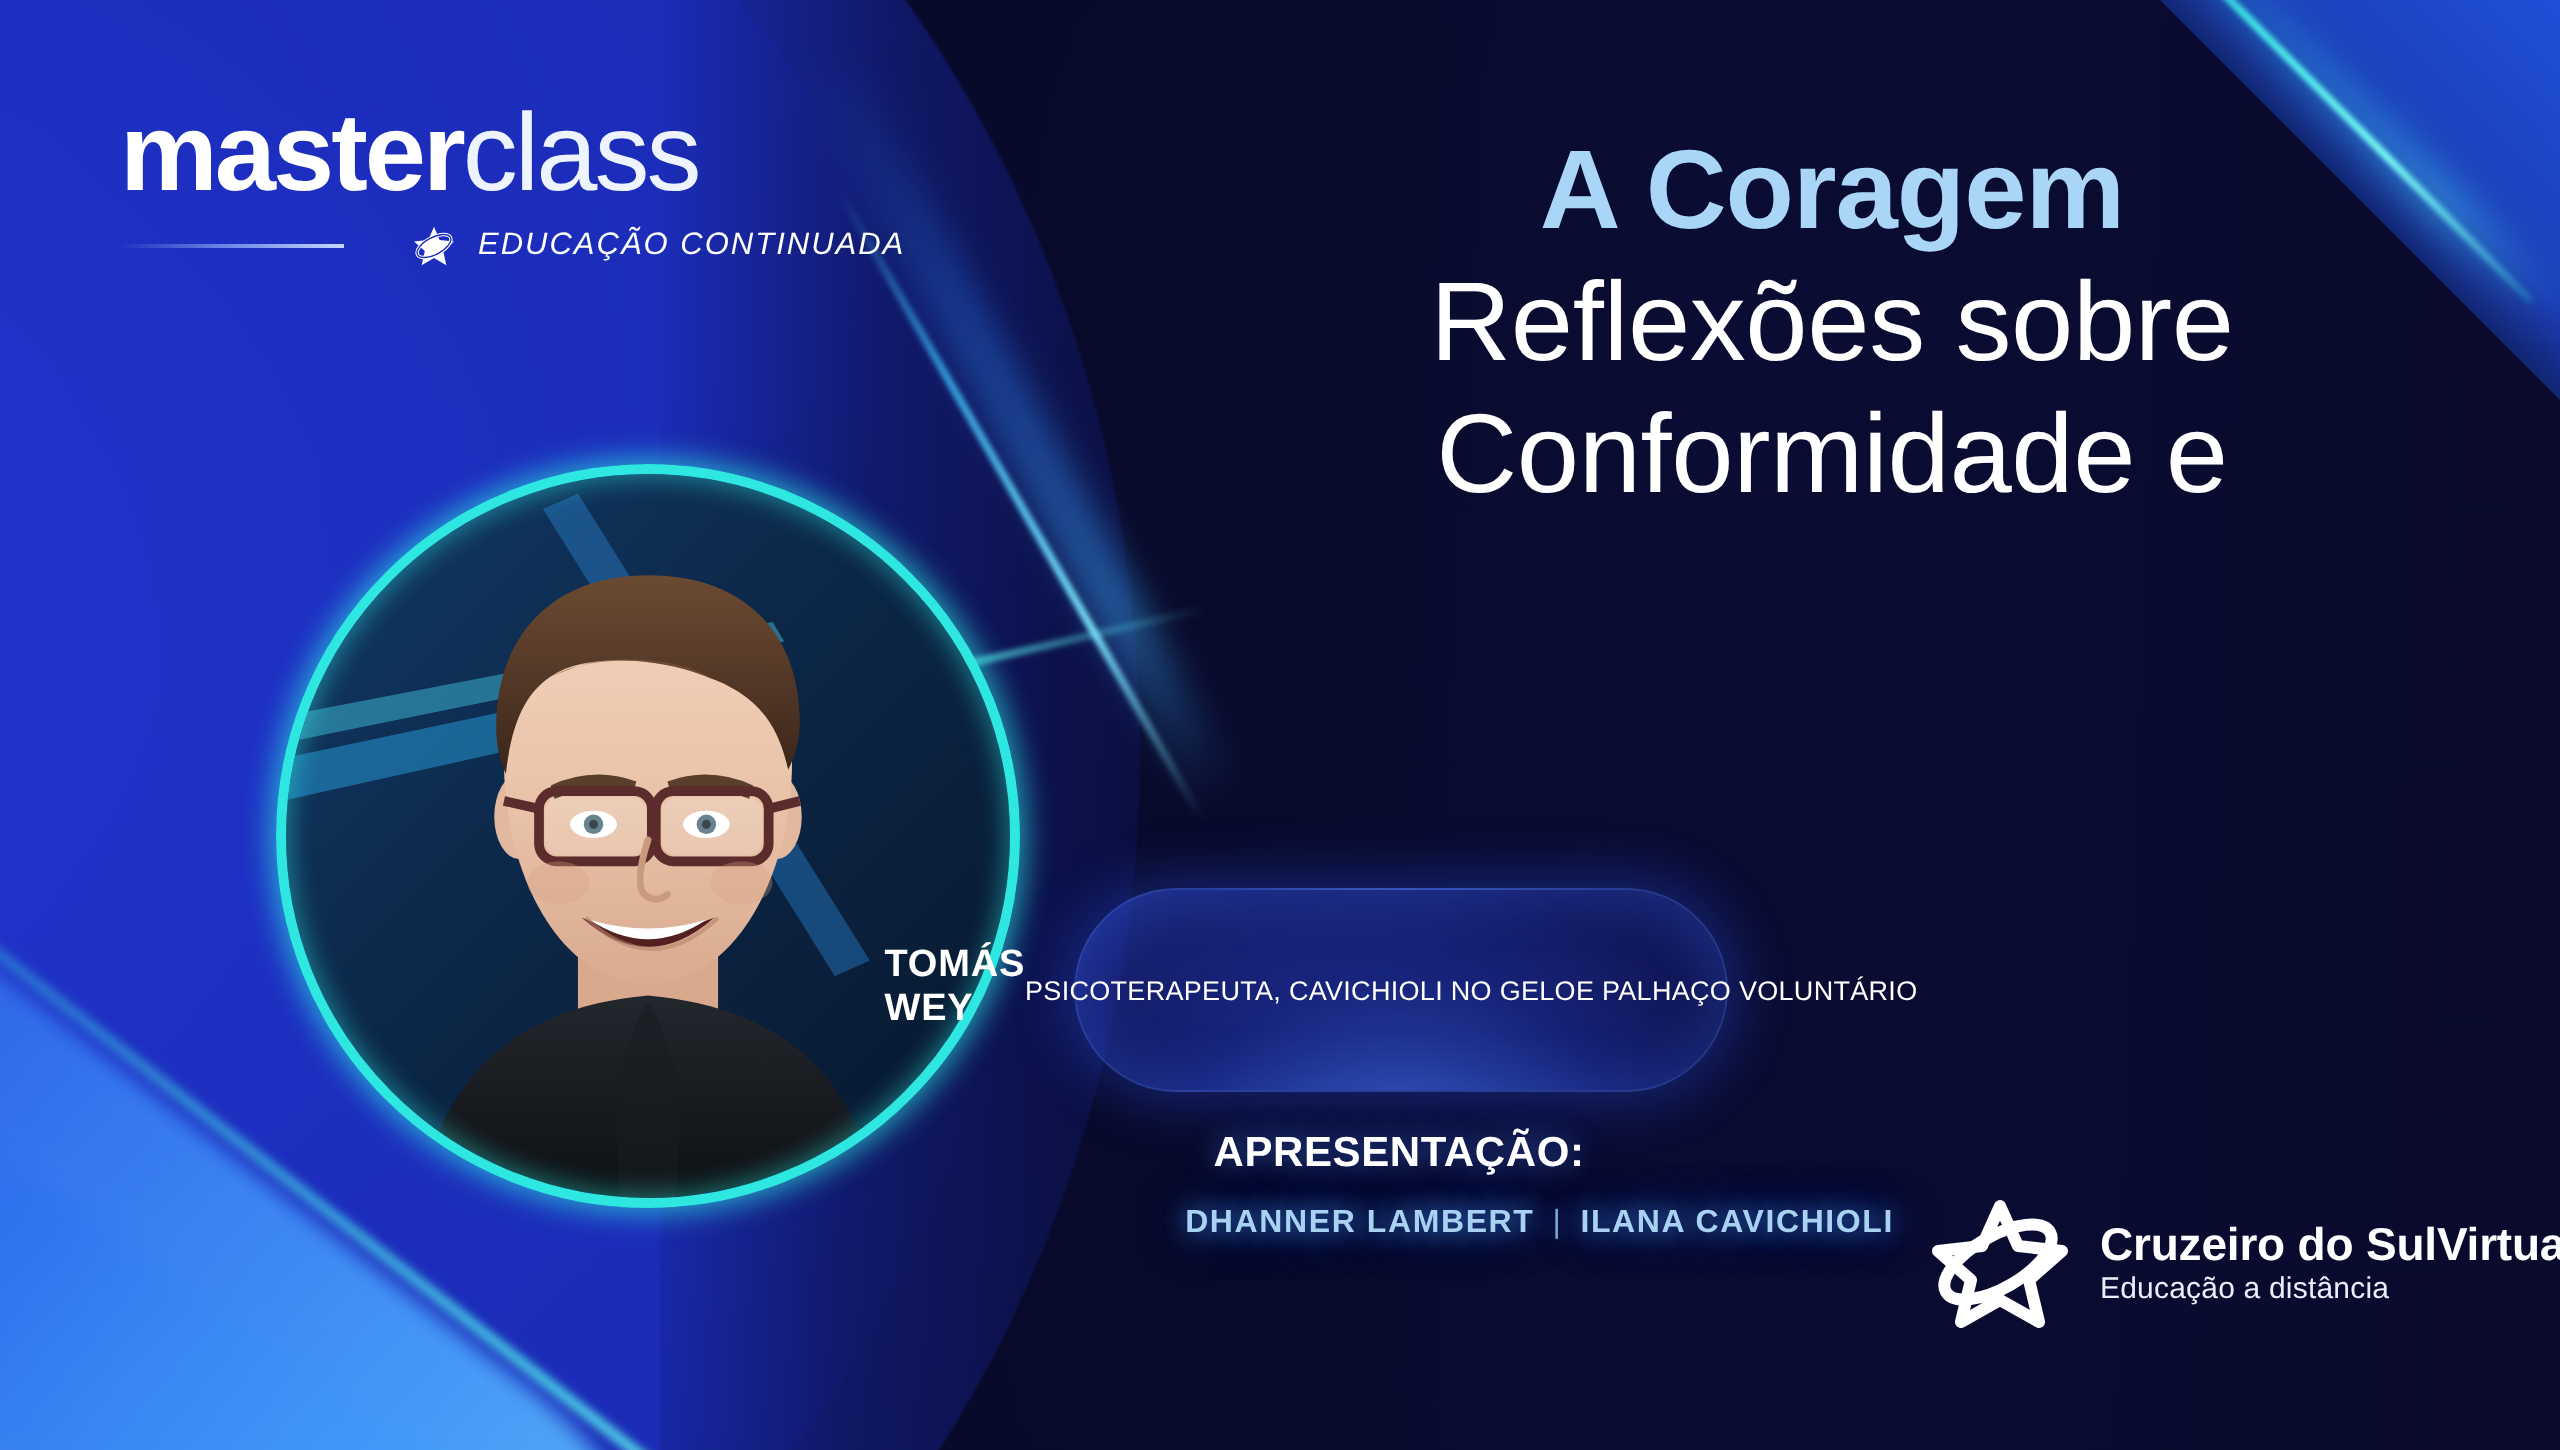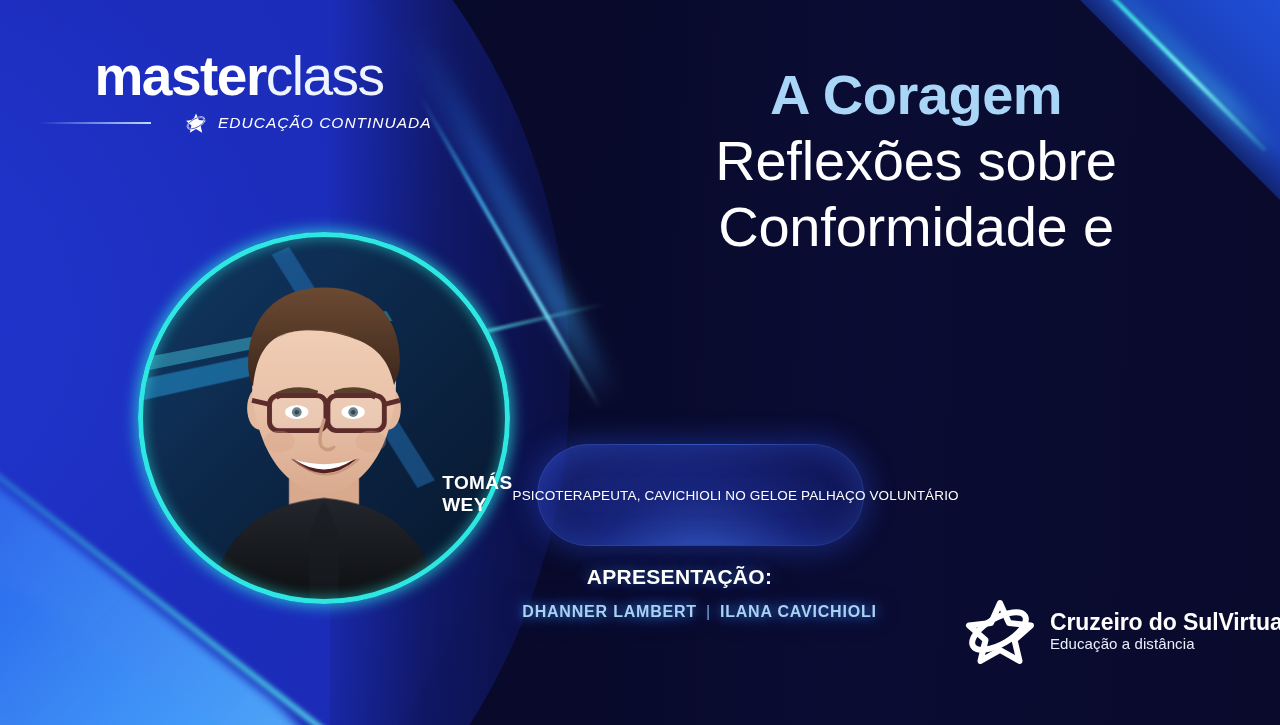--- a/index.html
+++ b/index.html
@@ -146,10 +146,9 @@
   
   .mc-logo {
     position: absolute;
-    left: 39px;
+    left: 60px;
     top: 48px;
     width: 400px;
-    text-align: center;
   }
   .mc-word {
     font-size: 55px;

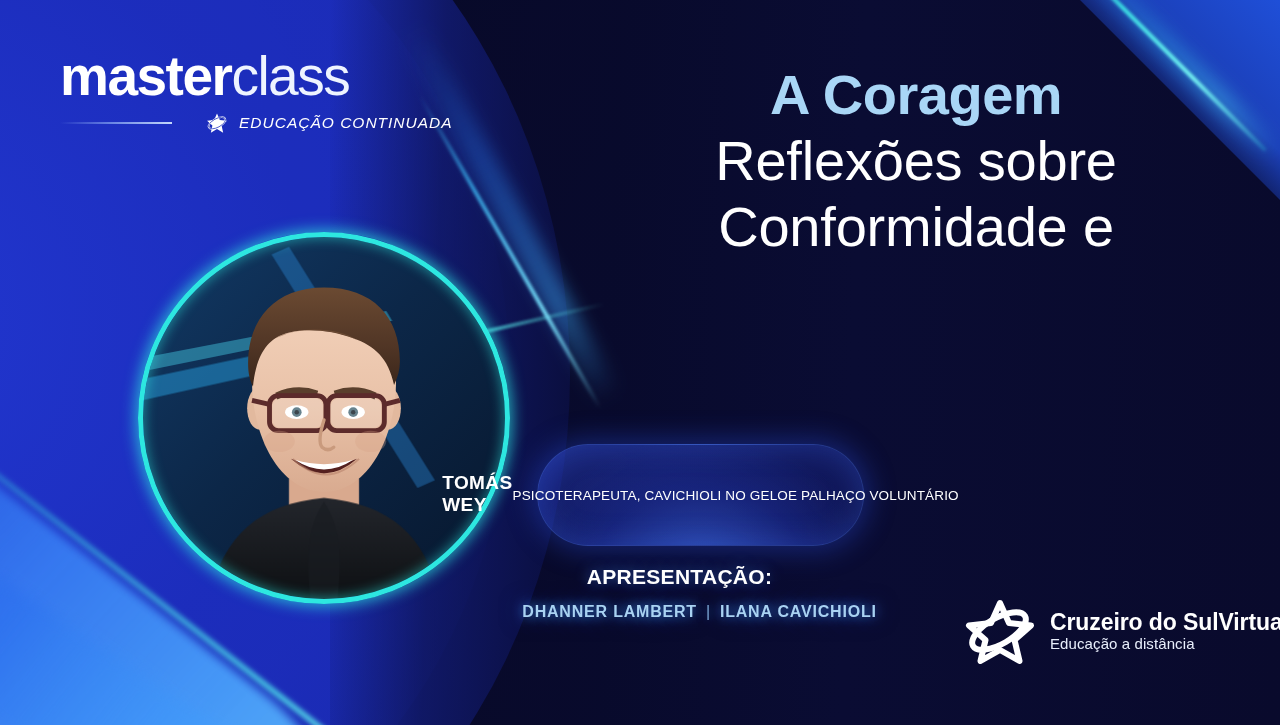--- a/index.html
+++ b/index.html
@@ -270,7 +270,7 @@
   
   .presented-label {
     position: absolute;
-    left: 517px;
+    left: 537px;
     top: 565px;
     width: 325px;
     text-align: center;

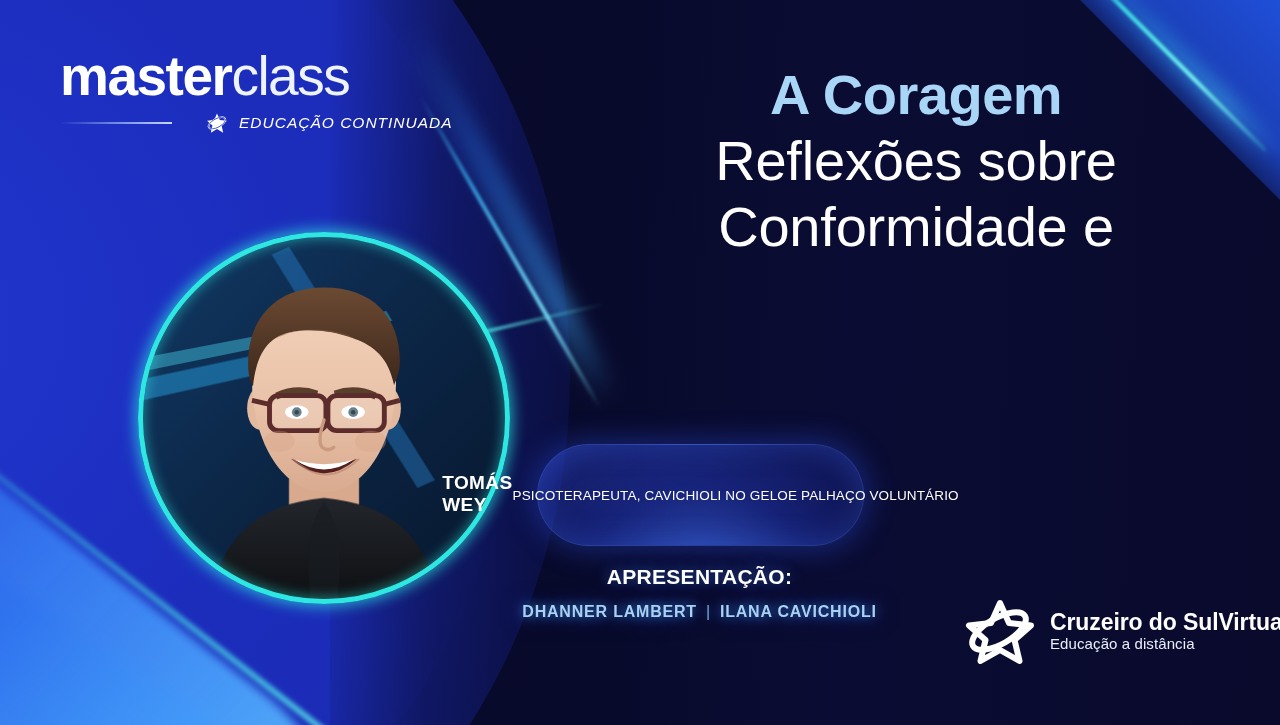--- a/index.html
+++ b/index.html
@@ -285,7 +285,7 @@
     left: 452px;
     top: 603px;
     width: 495px;
-    text-align: center;
+    text-align: right;
     font-size: 16px;
     font-weight: 700;
     color: #a9d2f2;

